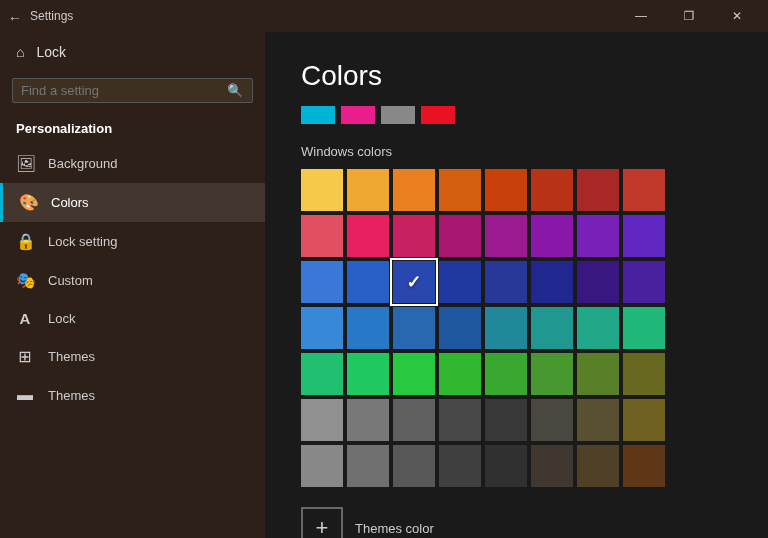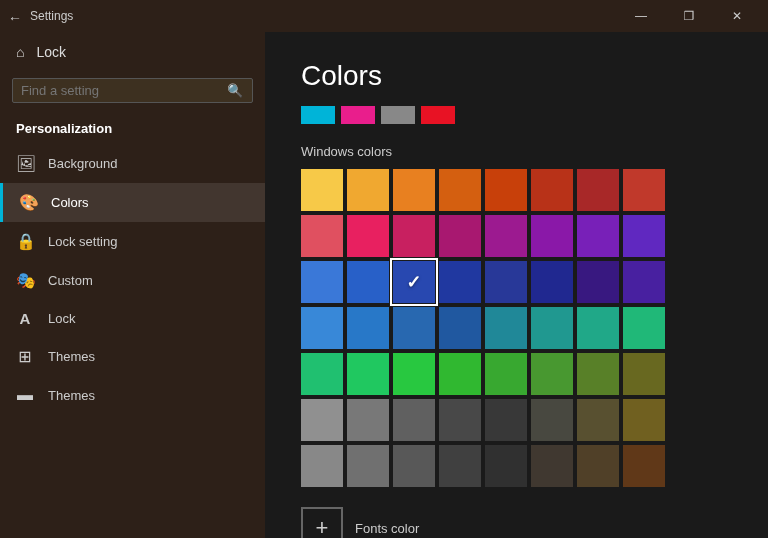--- a/index.html
+++ b/index.html
@@ -319,7 +319,7 @@
 
     <div class="custom-color-btn">
       <div class="custom-color-box">+</div>
-      <span>Fonts color</span>
+      <span>Themes color</span>
     </div>
 
   </div>

